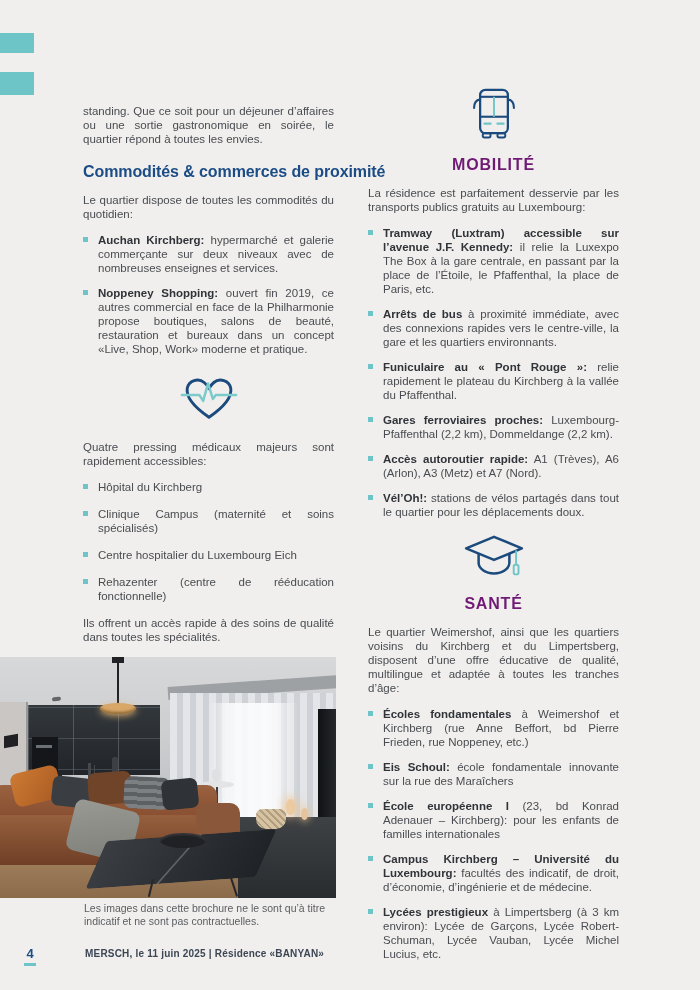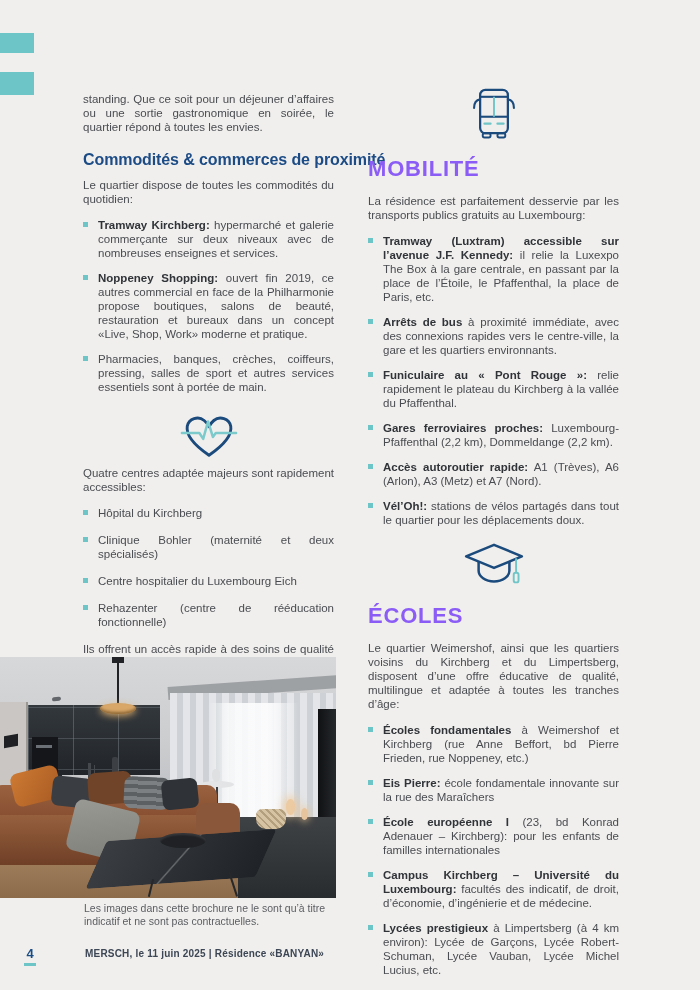--- a/index.html
+++ b/index.html
@@ -23,7 +23,7 @@
 
   .body {
     font-size:11.5px; line-height:14px; color:#494c51;
-    text-align:justify; hyphens:auto; margin:0 0 10px;
+    text-align:justify; hyphens:auto; margin:12px 0 10px;
   }
   .subhead {
     font-size:16px; font-weight:700; color:#1c4c86;

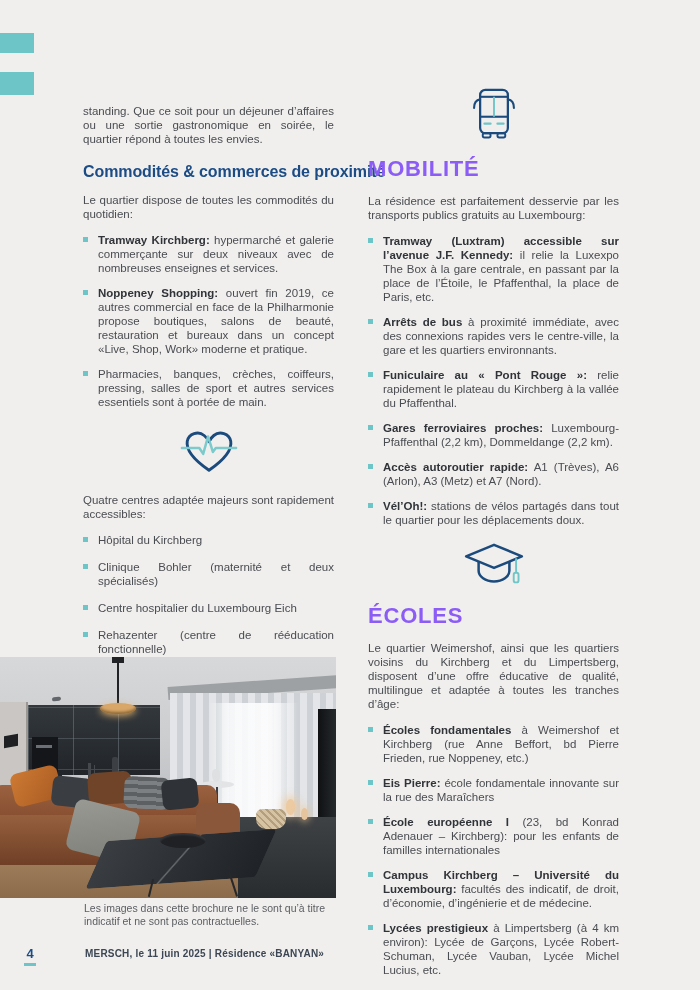--- a/index.html
+++ b/index.html
@@ -32,8 +32,8 @@
   }
   .section-head { text-align:center; margin-top:14px; }
   .bighead {
-    font-size:22px; font-weight:700; color:#8b5cf6;
-    letter-spacing:0.8px; text-align:left; margin:8px 0 12px;
+    font-size:16px; font-weight:700; color:#701a75;
+    letter-spacing:0.8px; text-align:center; margin:8px 0 12px;
   }
   .icon { display:inline-block; line-height:0; }
 

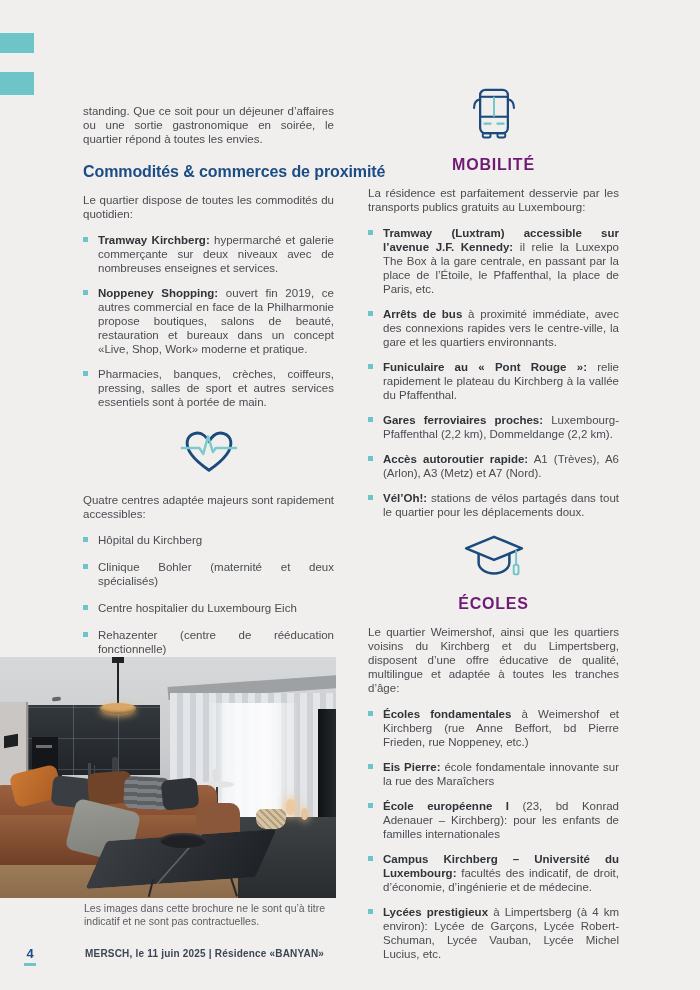--- a/index.html
+++ b/index.html
@@ -146,7 +146,7 @@
     <ul class="list">
       <li>
         <span class="sq"></span>
-        <span class="bl">Tramway Kirchberg:</span><span> hypermarché et galerie commerçante sur deux niveaux avec de nombreuses enseignes et services.</span>
+        <span class="bl">Auchan Kirchberg:</span><span> hypermarché et galerie commerçante sur deux niveaux avec de nombreuses enseignes et services.</span>
       </li>
       <li>
         <span class="sq"></span>

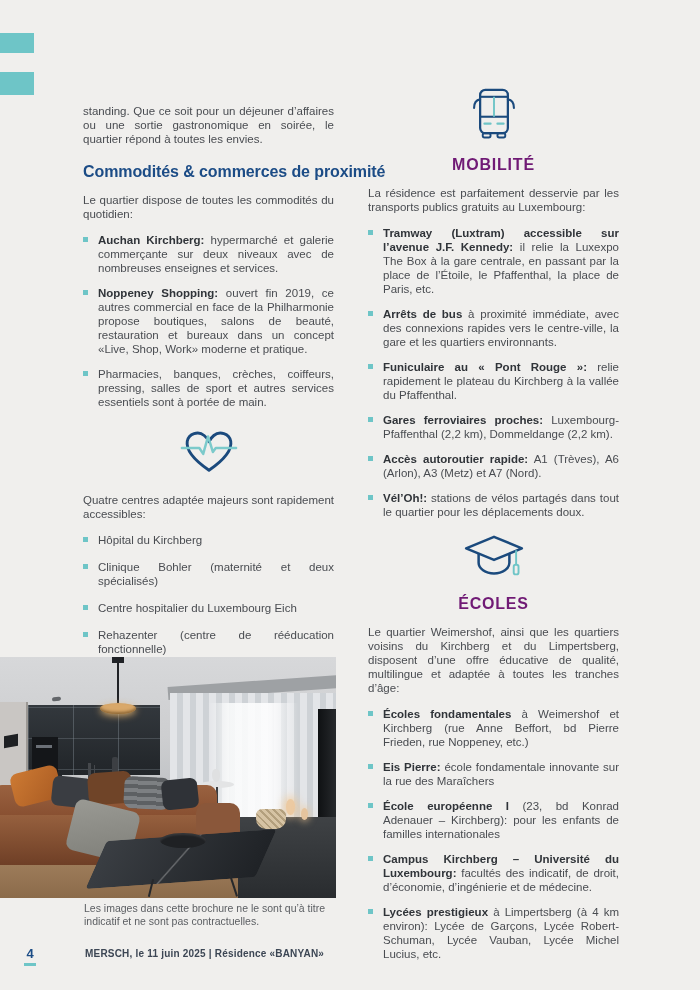--- a/index.html
+++ b/index.html
@@ -151,10 +151,6 @@
       <li>
         <span class="sq"></span>
         <span class="bl">Noppeney Shopping:</span><span> ouvert fin 2019, ce autres commercial en face de la Philharmonie propose boutiques, salons de beauté, restauration et bureaux dans un concept «Live, Shop, Work» moderne et pratique.</span>
-      </li>
-      <li>
-        <span class="sq"></span>
-        <span class="bl"></span><span>Pharmacies, banques, crèches, coiffeurs, pressing, salles de sport et autres services essentiels sont à portée de main.</span>
       </li>
     </ul>
 

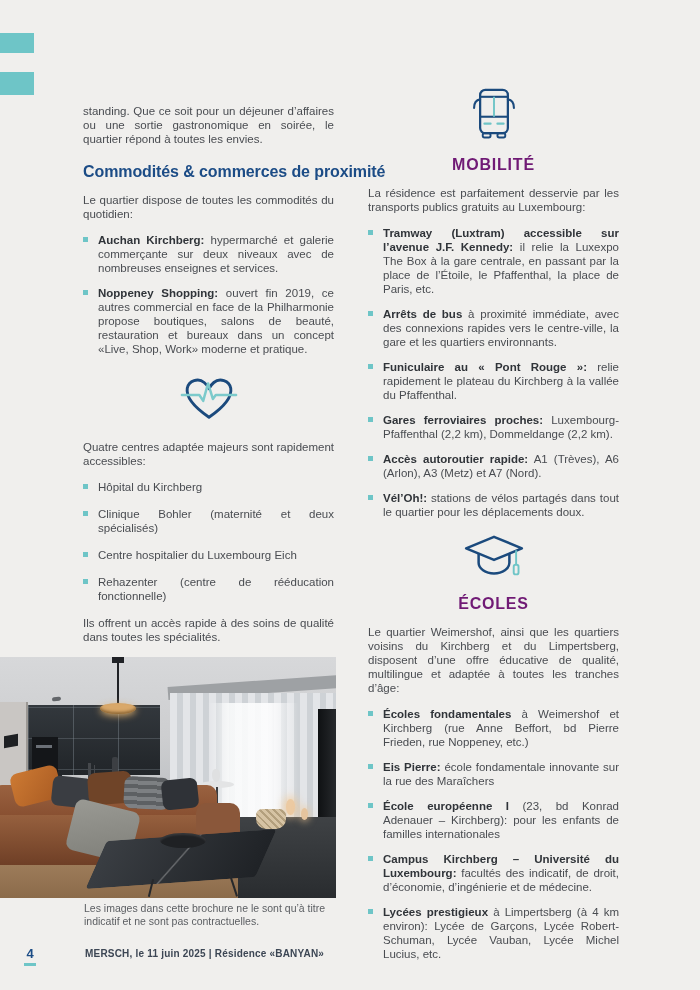--- a/index.html
+++ b/index.html
@@ -162,7 +162,7 @@
         </svg>
       </span>
     </div>
-    <p class="body">Quatre centres adaptée majeurs sont rapidement accessibles:</p>
+    <p class="body">Quatre pressing médicaux majeurs sont rapidement accessibles:</p>
     <ul class="list tight">
       <li>
         <span class="sq"></span>

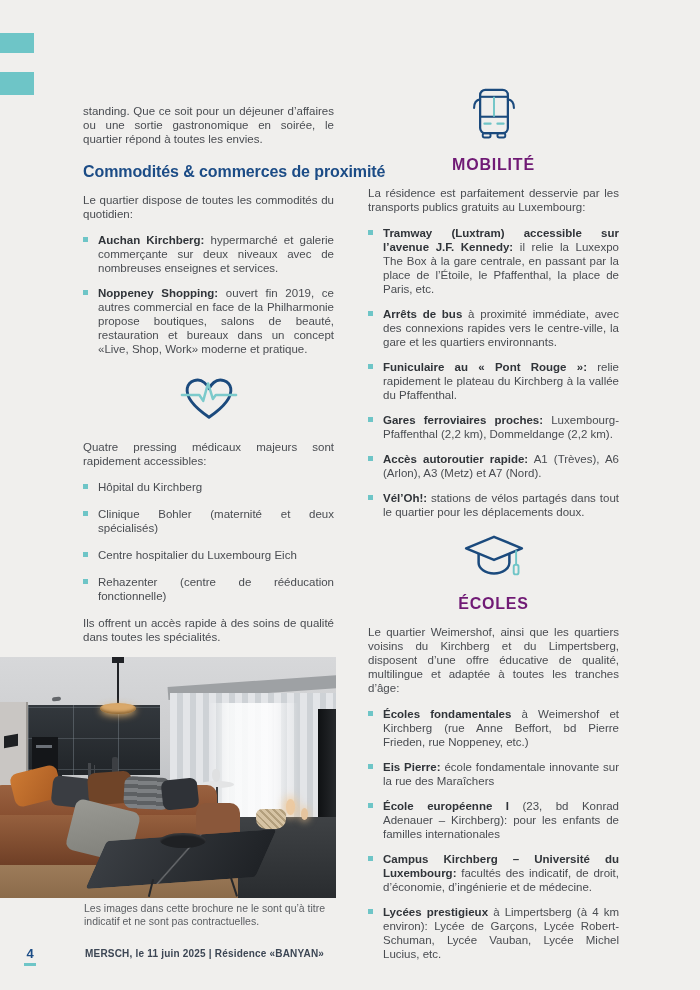--- a/index.html
+++ b/index.html
@@ -170,7 +170,7 @@
       </li>
       <li>
         <span class="sq"></span>
-        <span>Clinique Bohler (maternité et deux spécialisés)</span>
+        <span>Clinique Campus (maternité et soins spécialisés)</span>
       </li>
       <li>
         <span class="sq"></span>

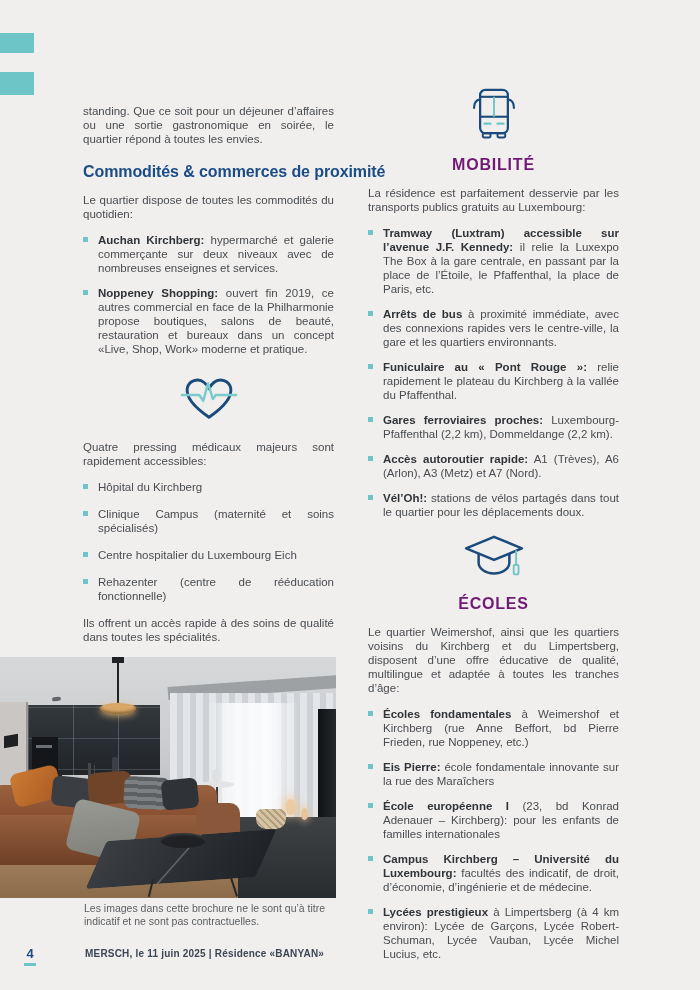--- a/index.html
+++ b/index.html
@@ -281,7 +281,7 @@
           <rect x="53.5" y="33" width="5" height="10" rx="2" stroke="#6fc5c7" stroke-width="2"></rect>
         </svg>
       </span>
-      <h1 class="bighead">ÉCOLES</h1>
+      <h1 class="bighead">SANTÉ</h1>
     </div>
     <p class="body">Le quartier Weimershof, ainsi que les quartiers voisins du Kirchberg et du Limpertsberg, disposent d’une offre éducative de qualité, multilingue et adaptée à toutes les tranches d’âge:</p>
     <ul class="list">

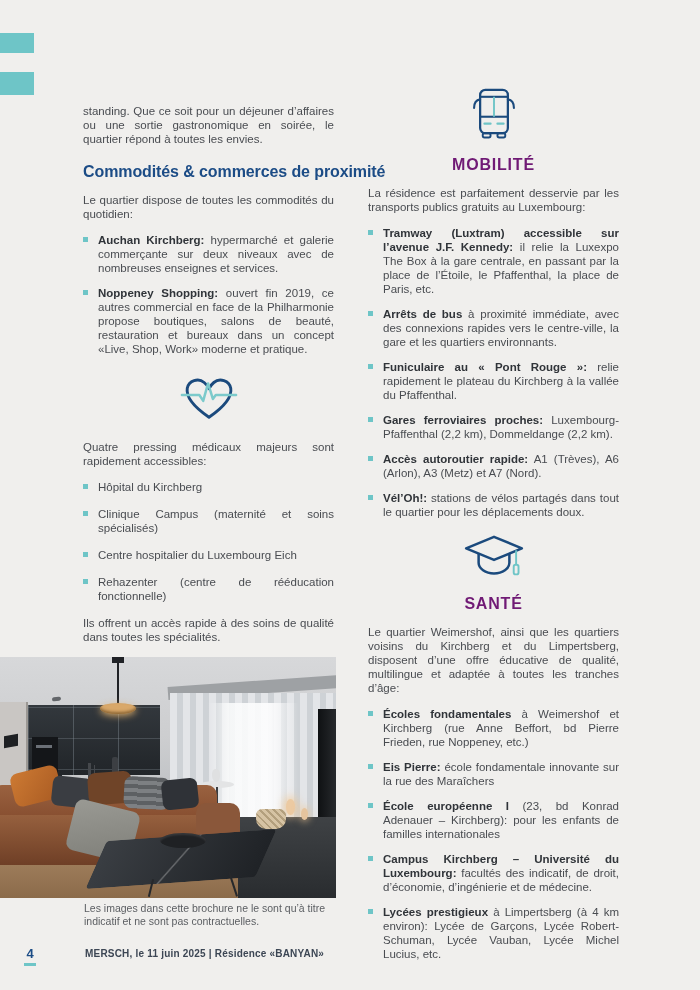--- a/index.html
+++ b/index.html
@@ -291,7 +291,7 @@
       </li>
       <li>
         <span class="sq"></span>
-        <span class="bl">Eis Pierre:</span><span> école fondamentale innovante sur la rue des Maraîchers</span>
+        <span class="bl">Eis Schoul:</span><span> école fondamentale innovante sur la rue des Maraîchers</span>
       </li>
       <li>
         <span class="sq"></span>

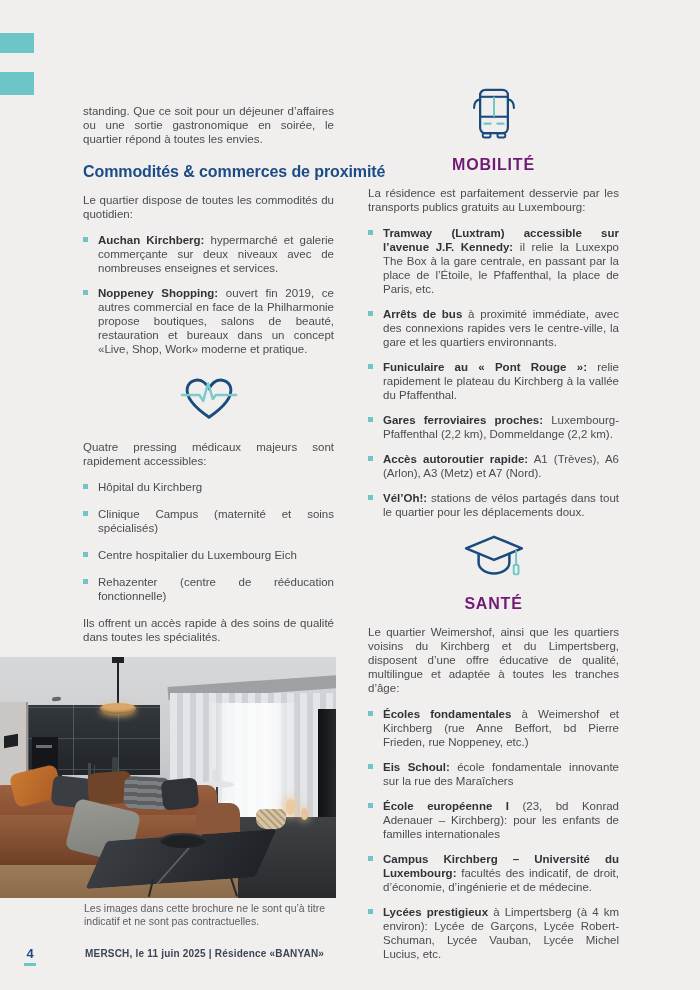--- a/index.html
+++ b/index.html
@@ -303,7 +303,7 @@
       </li>
       <li>
         <span class="sq"></span>
-        <span class="bl">Lycées prestigieux</span><span> à Limpertsberg (à 4 km environ): Lycée de Garçons, Lycée Robert-Schuman, Lycée Vauban, Lycée Michel Lucius, etc.</span>
+        <span class="bl">Lycées prestigieux</span><span> à Limpertsberg (à 3 km environ): Lycée de Garçons, Lycée Robert-Schuman, Lycée Vauban, Lycée Michel Lucius, etc.</span>
       </li>
     </ul>
   </div>

